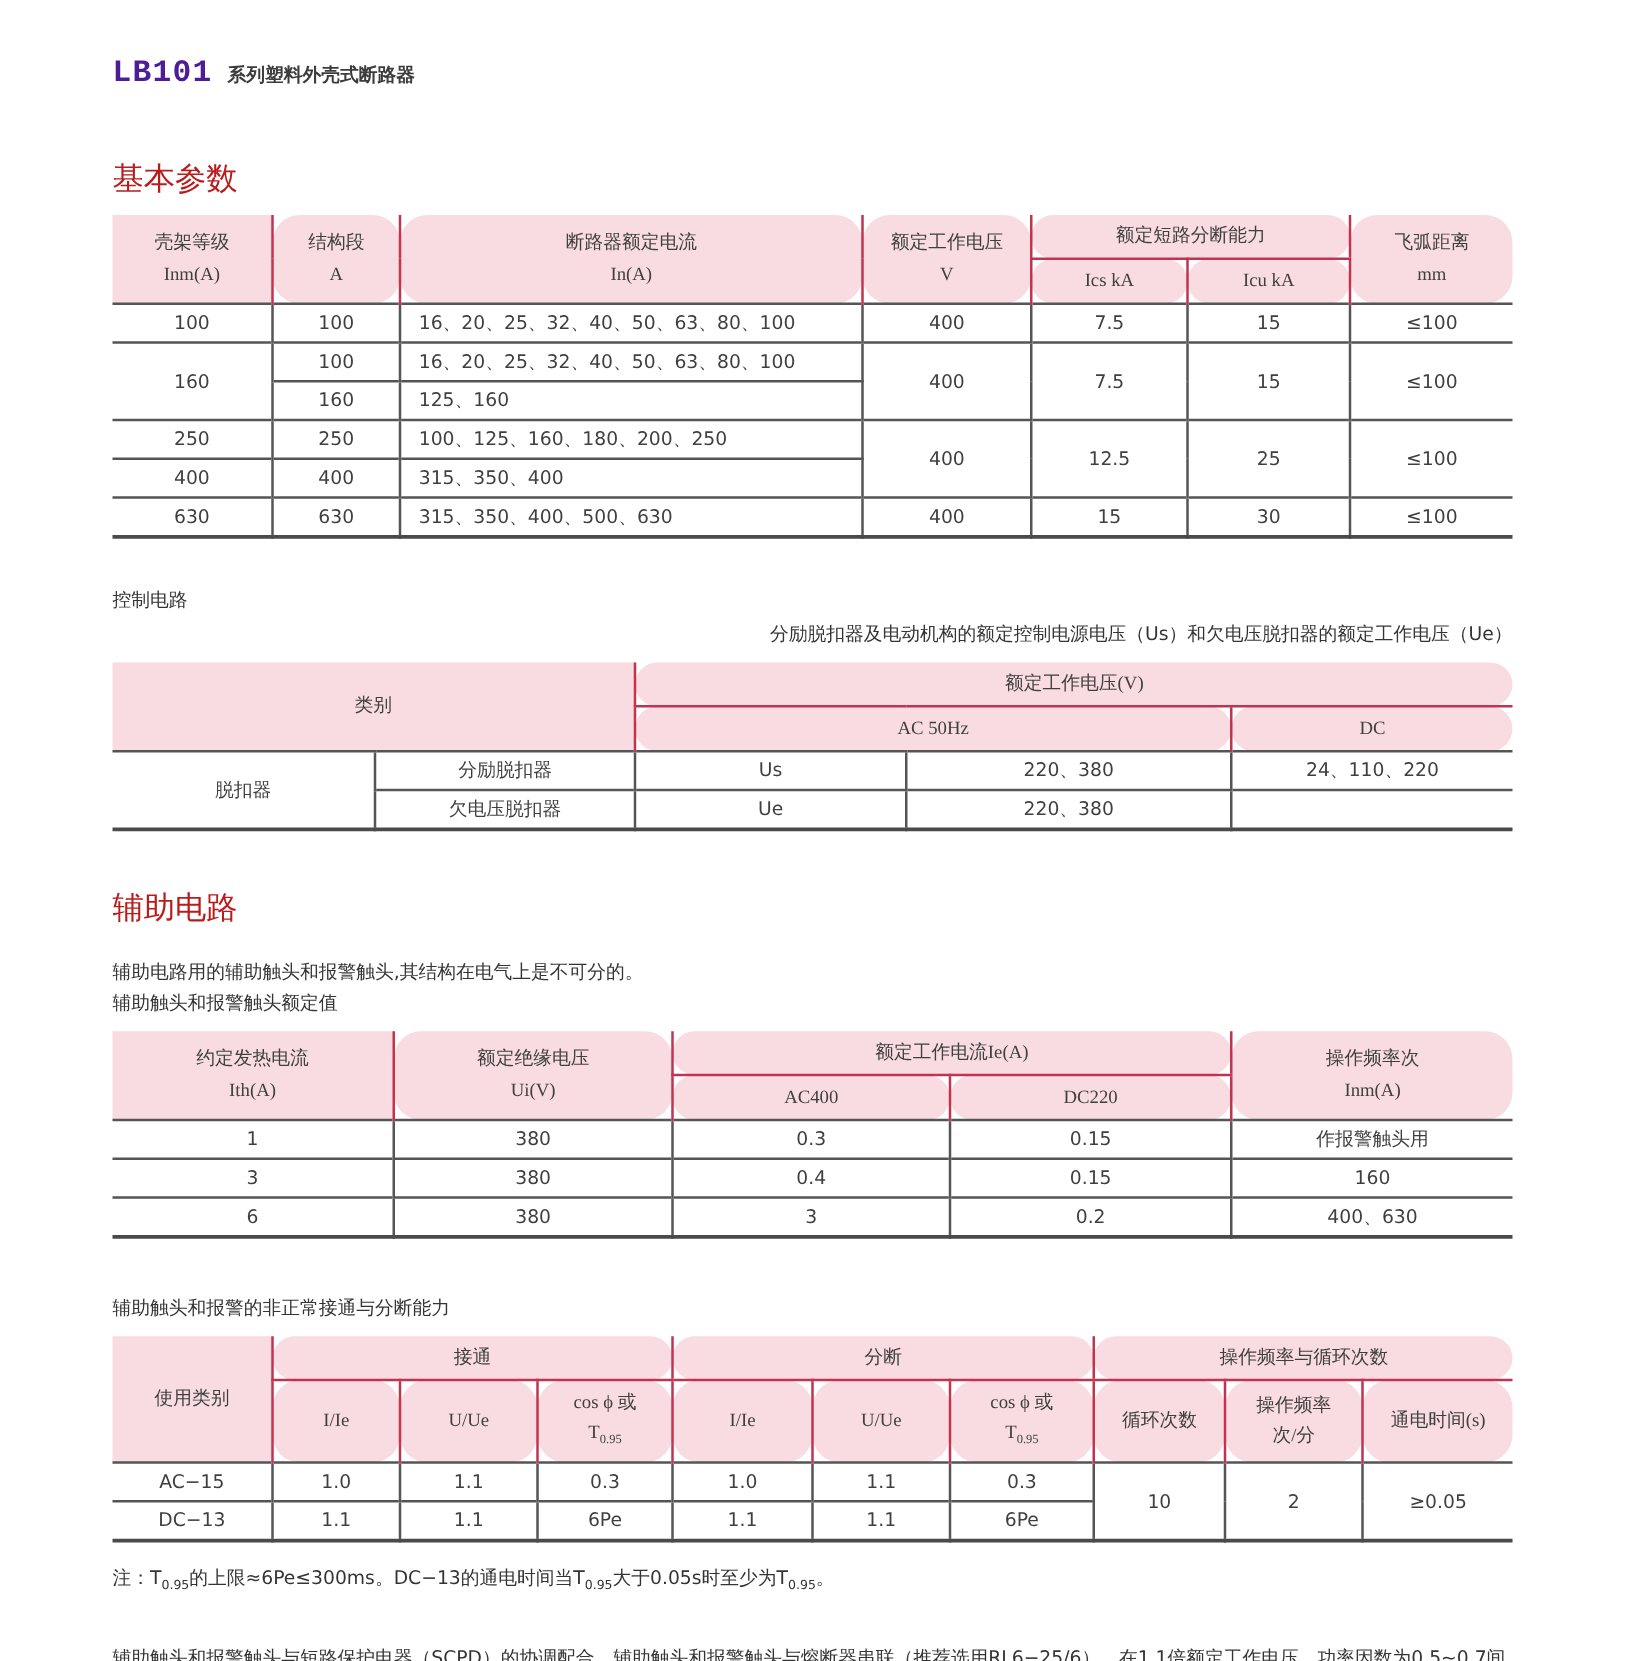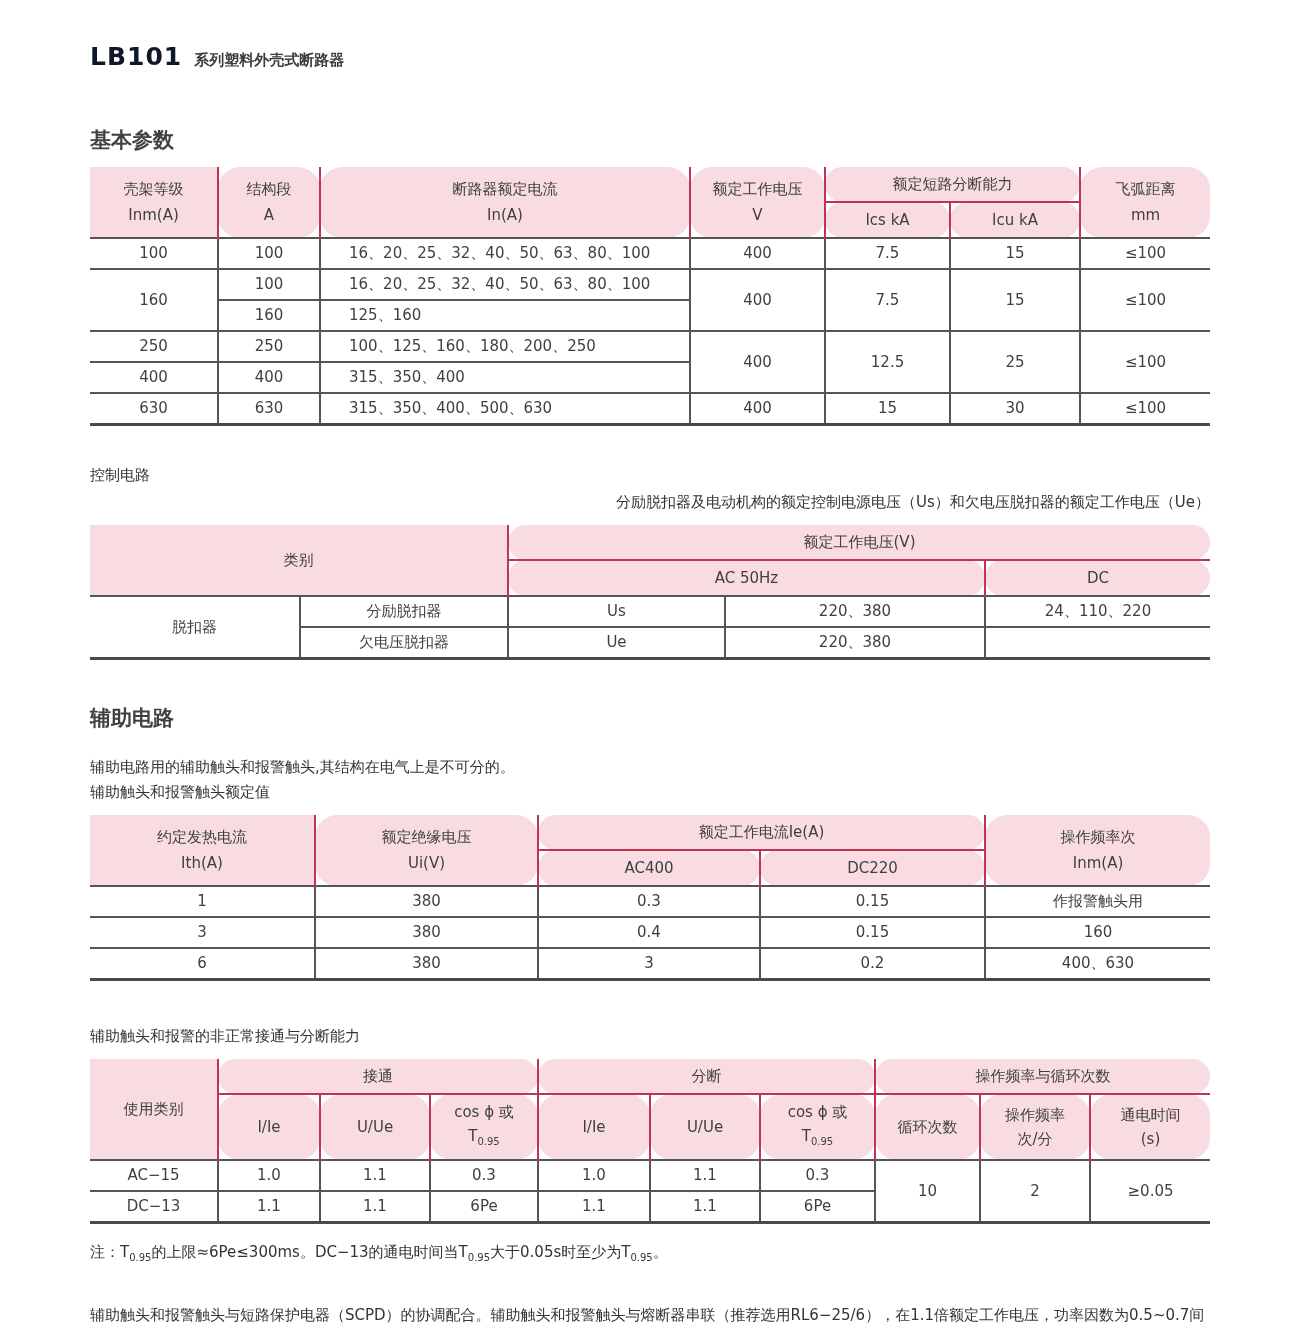--- a/index.html
+++ b/index.html
@@ -15,7 +15,7 @@
 
   
   .doc-title { margin-top: 2px; }
-  .title-code { color: #0f172a; font-size: 25px; font-weight: bold; letter-spacing: 1px; }
+  .title-code { color: #4c1d95; font-size: 25px; font-weight: bold; letter-spacing: 1px; font-family: Liberation Mono, monospace; }
   .title-rest { color: #3c3c3c; font-size: 15px; font-weight: bold; margin-left: 12px; }
   .sec-heading { color: #404040; font-size: 21px; font-weight: bold; }
   .sec-basic { margin-top: 53px; }

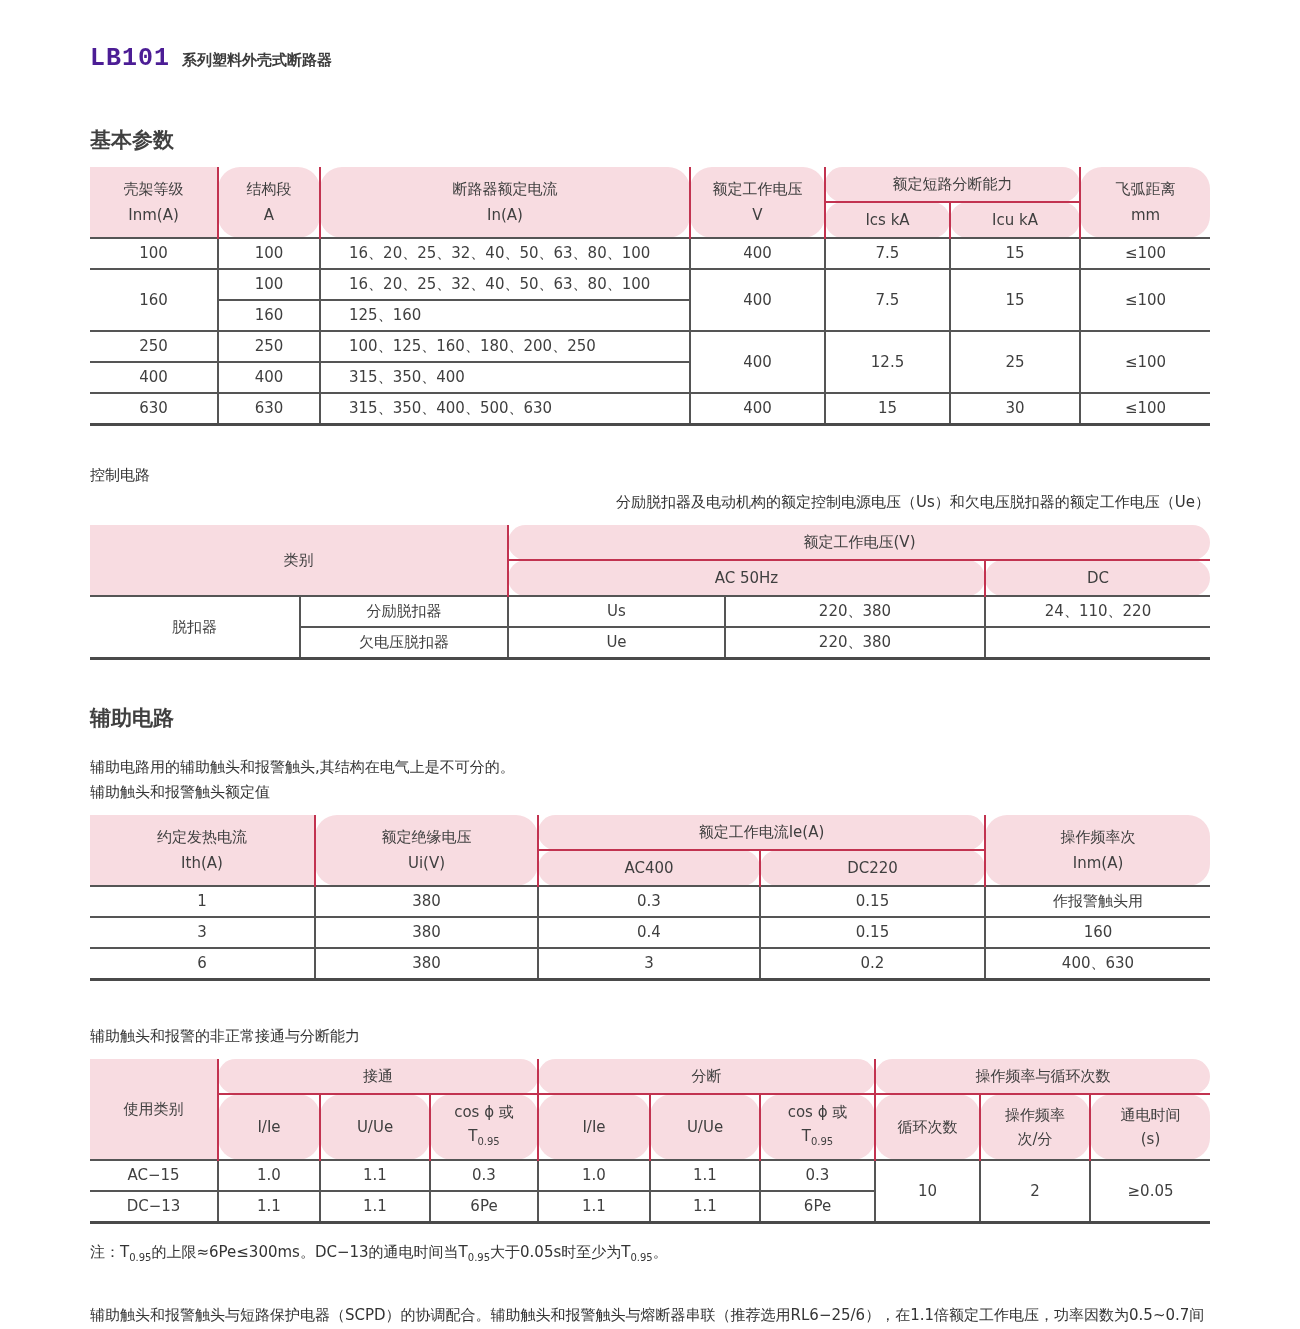--- a/index.html
+++ b/index.html
@@ -17,7 +17,7 @@
   .doc-title { margin-top: 2px; }
   .title-code { color: #4c1d95; font-size: 25px; font-weight: bold; letter-spacing: 1px; font-family: Liberation Mono, monospace; }
   .title-rest { color: #3c3c3c; font-size: 15px; font-weight: bold; margin-left: 12px; }
-  .sec-heading { color: #404040; font-size: 21px; font-weight: bold; }
+  .sec-heading { color: #b91c1c; font-size: 25px; font-weight: normal; }
   .sec-basic { margin-top: 53px; }
   .sec-aux { margin-top: 44px; }
   .caption { font-size: 15px; color: #343434; }

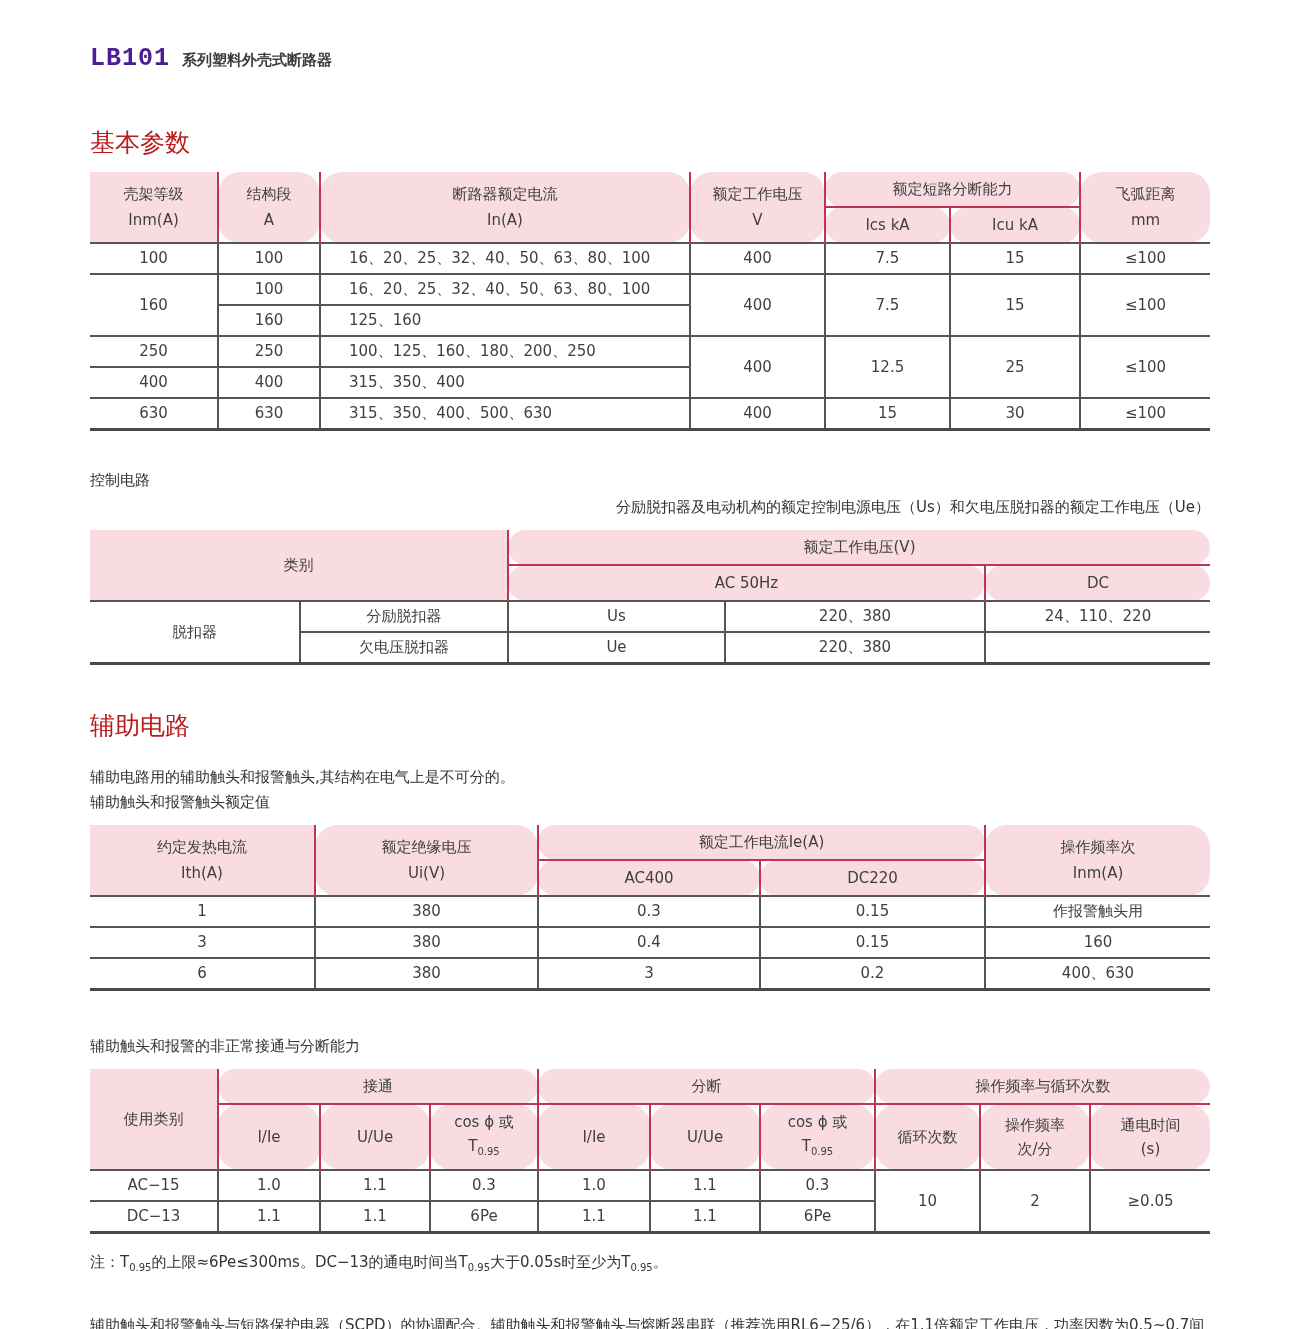--- a/index.html
+++ b/index.html
@@ -44,6 +44,7 @@
     padding: 5px 20px;
     line-height: 24px;
     text-align: center;
+    font-family: Liberation Serif, serif;
   }
   .tbl td {
     border-top: 2px solid #555555;

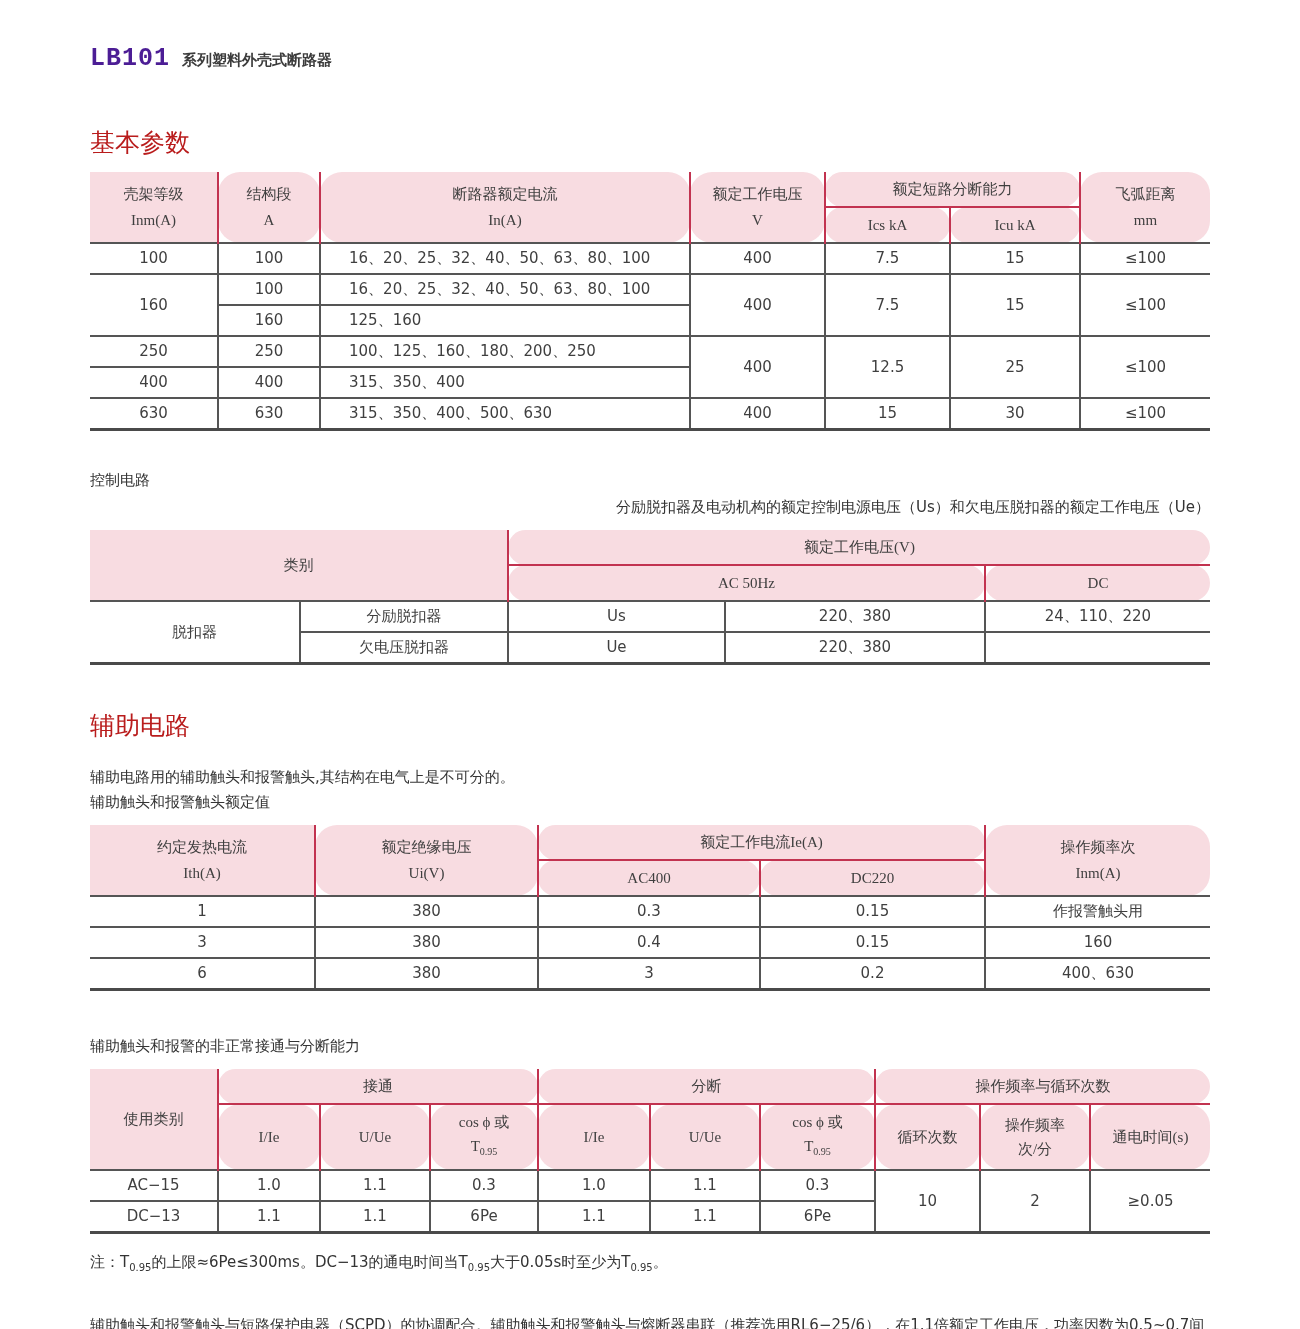--- a/index.html
+++ b/index.html
@@ -57,7 +57,7 @@
   .tbl td.el, .tbl th.el { border-left: none; }
   .tbl th.rl { border-left: 2px solid #c23350; border-radius: 22px; }
   .tbl th.rb { border-bottom: 2px solid #c23350; }
-  .tbl td.left { text-align: left; padding-left: 28px; }
+  .tbl td.left { text-align: left; padding-left: 14px; }
   .h2line div { line-height: 26px; }
   .cos sub { font-size: 10px; }
 

